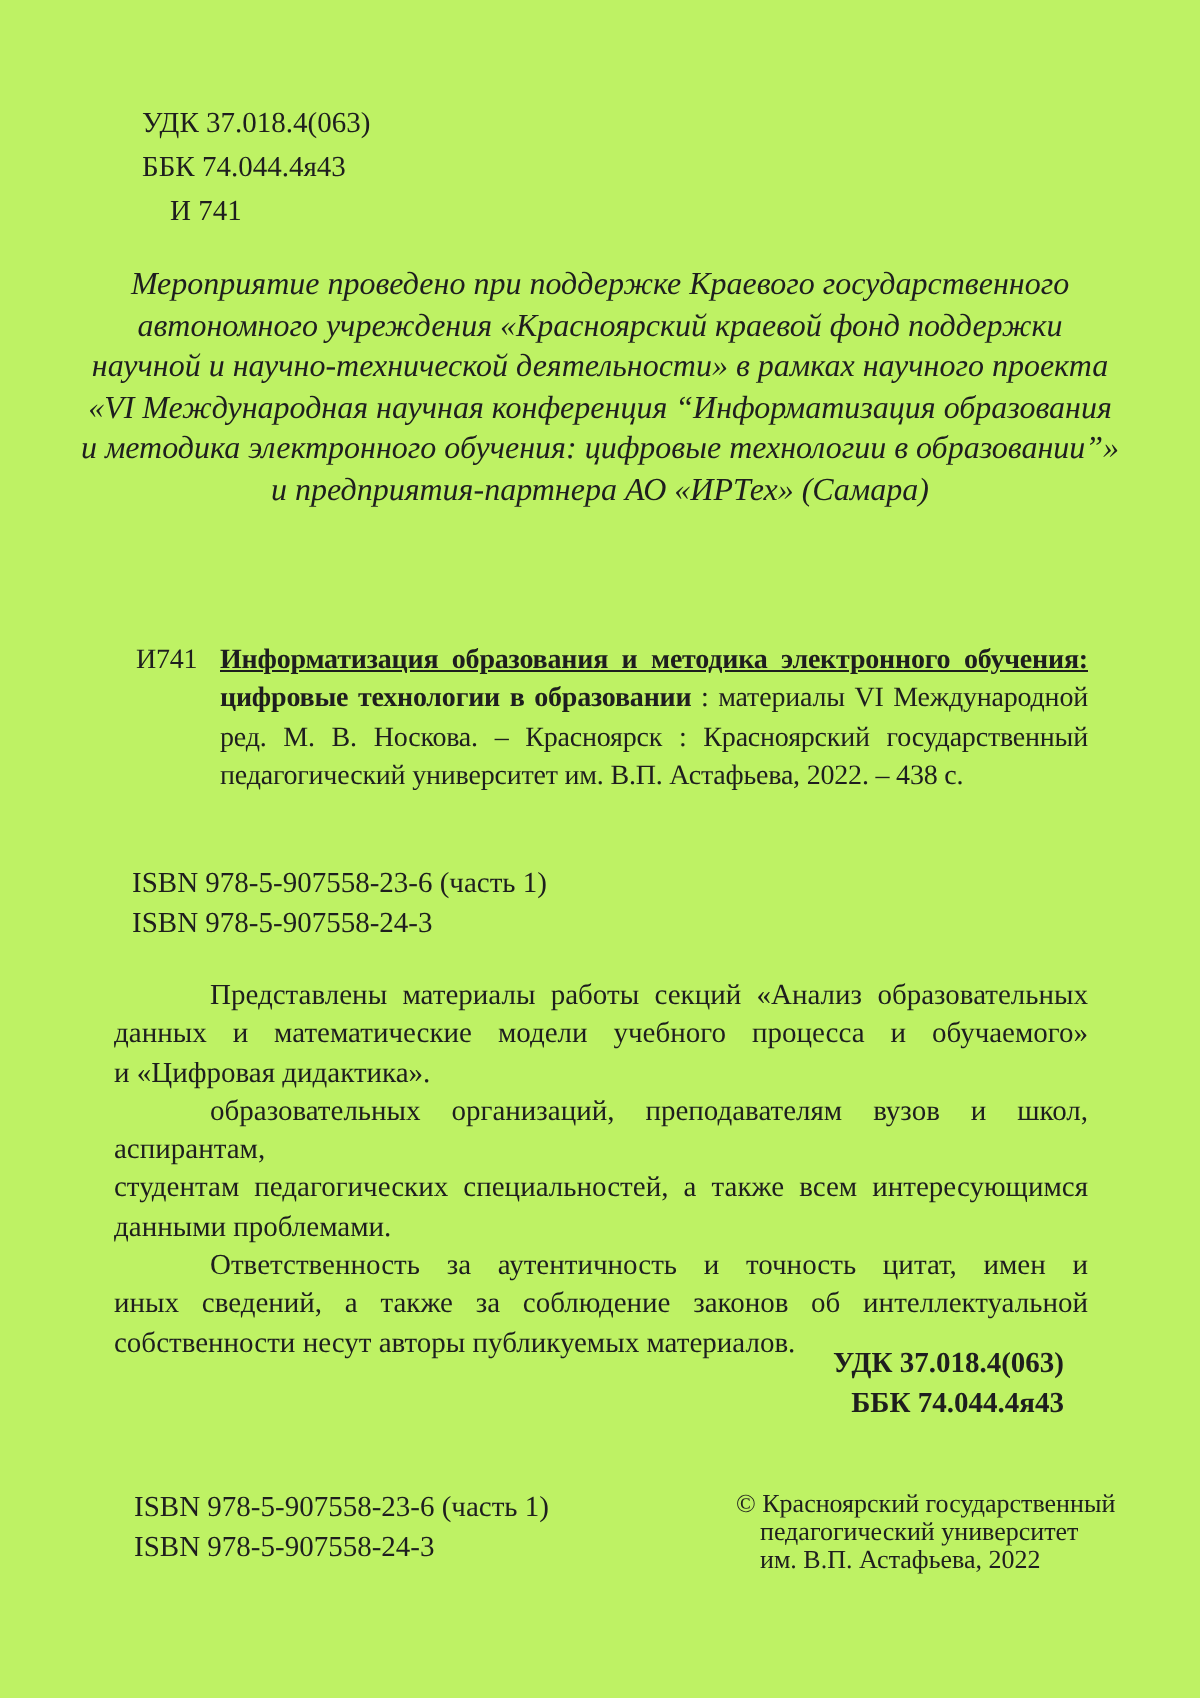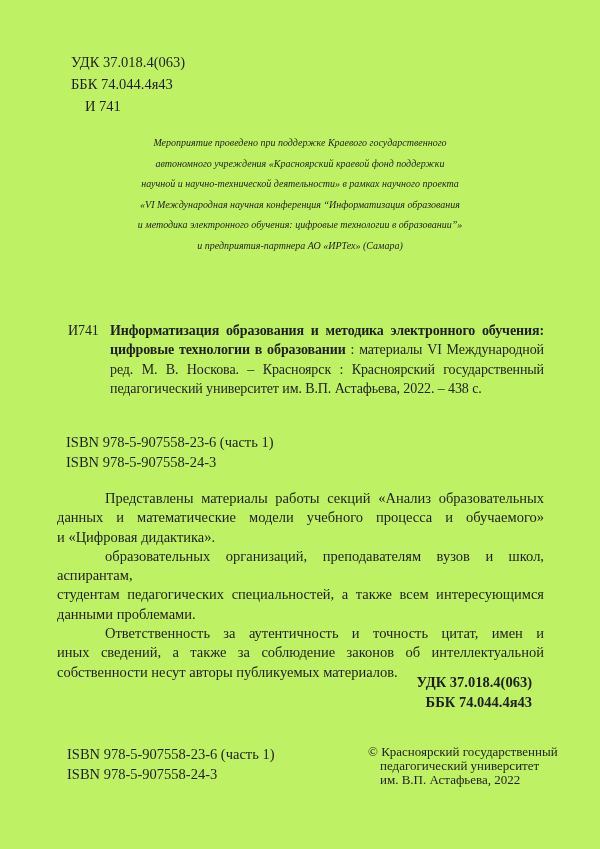--- a/index.html
+++ b/index.html
@@ -31,7 +31,7 @@
     top: 133px;
     text-align: center;
     font-style: italic;
-    font-size: 10px;
+    font-size: 16px;
     line-height: 20.6px;
   }
 

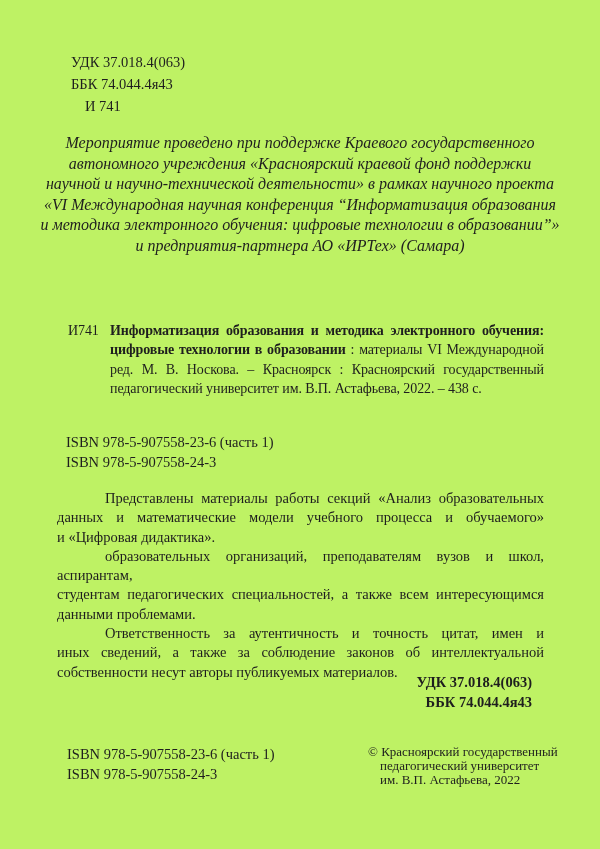--- a/index.html
+++ b/index.html
@@ -50,7 +50,7 @@
     text-align: justify;
     text-align-last: justify;
   }
-  .record .rline:first-child { text-indent: -42px; }
+  .record .rline:first-child { text-indent: -42px; text-decoration: underline; }
   .record .rline:last-child { text-align-last: left; }
   .record .rlabel { display: inline-block; width: 42px; text-indent: 0; }
   .record b { font-weight: bold; }

